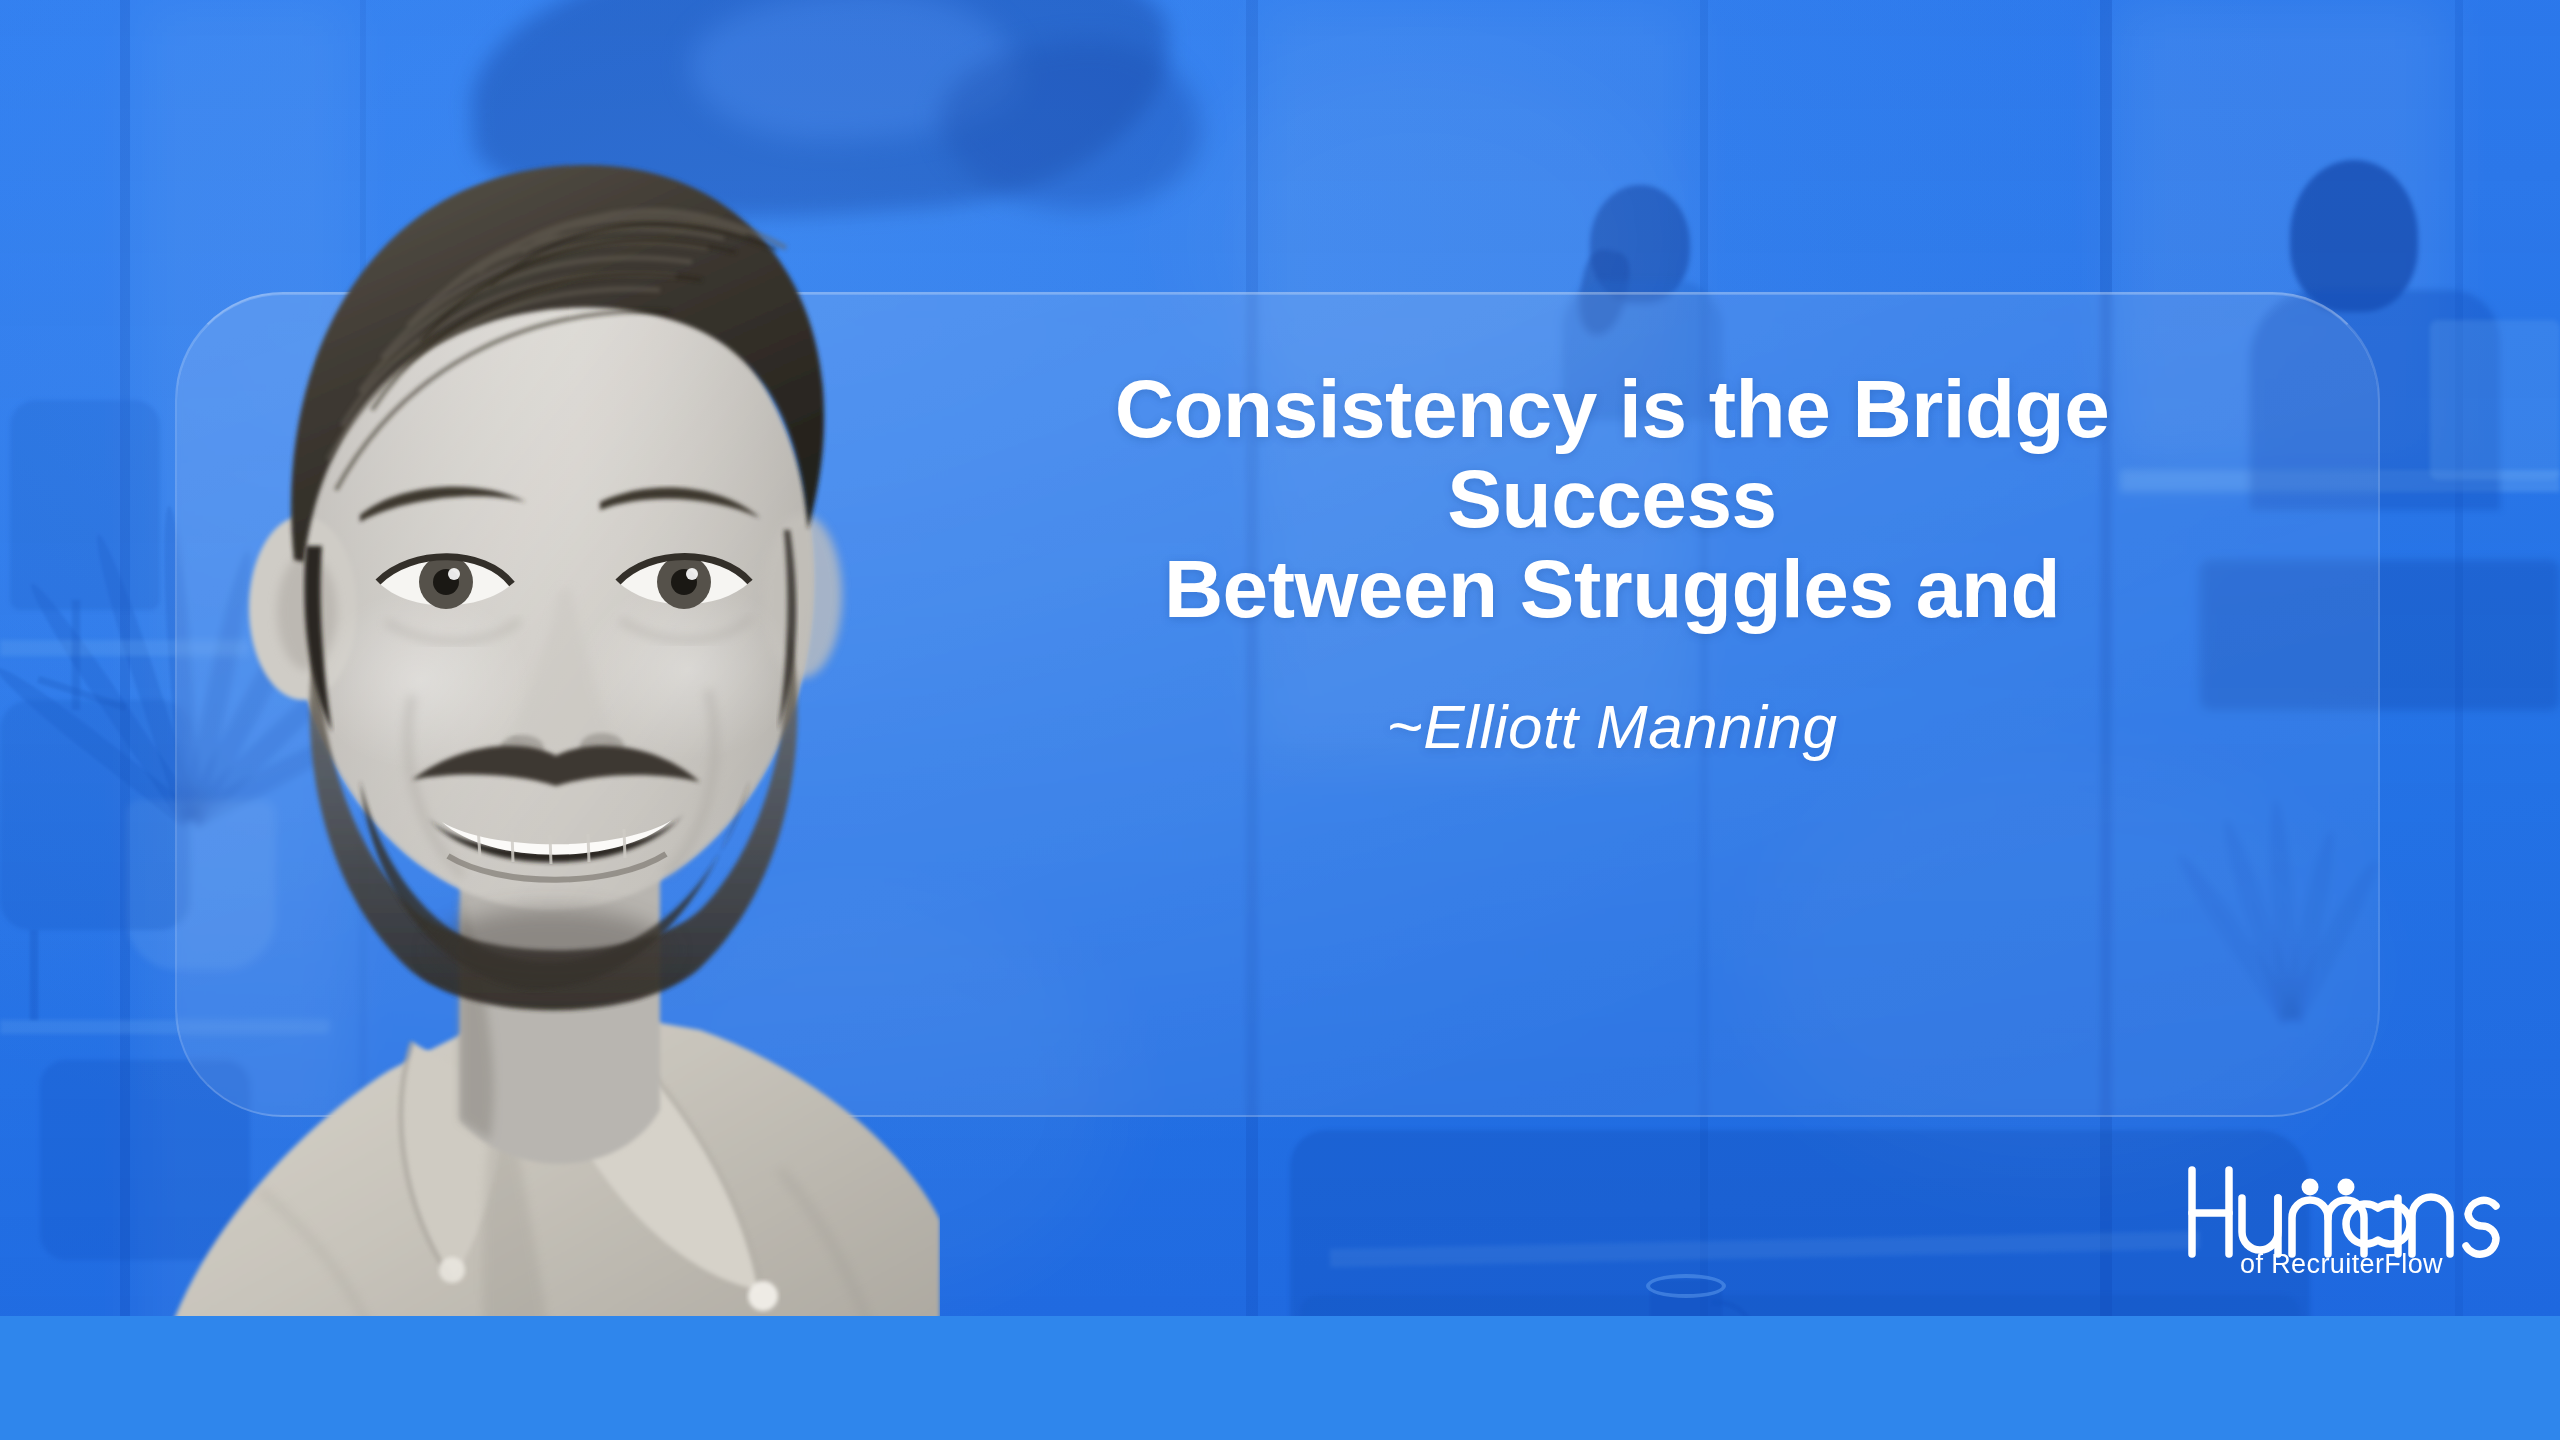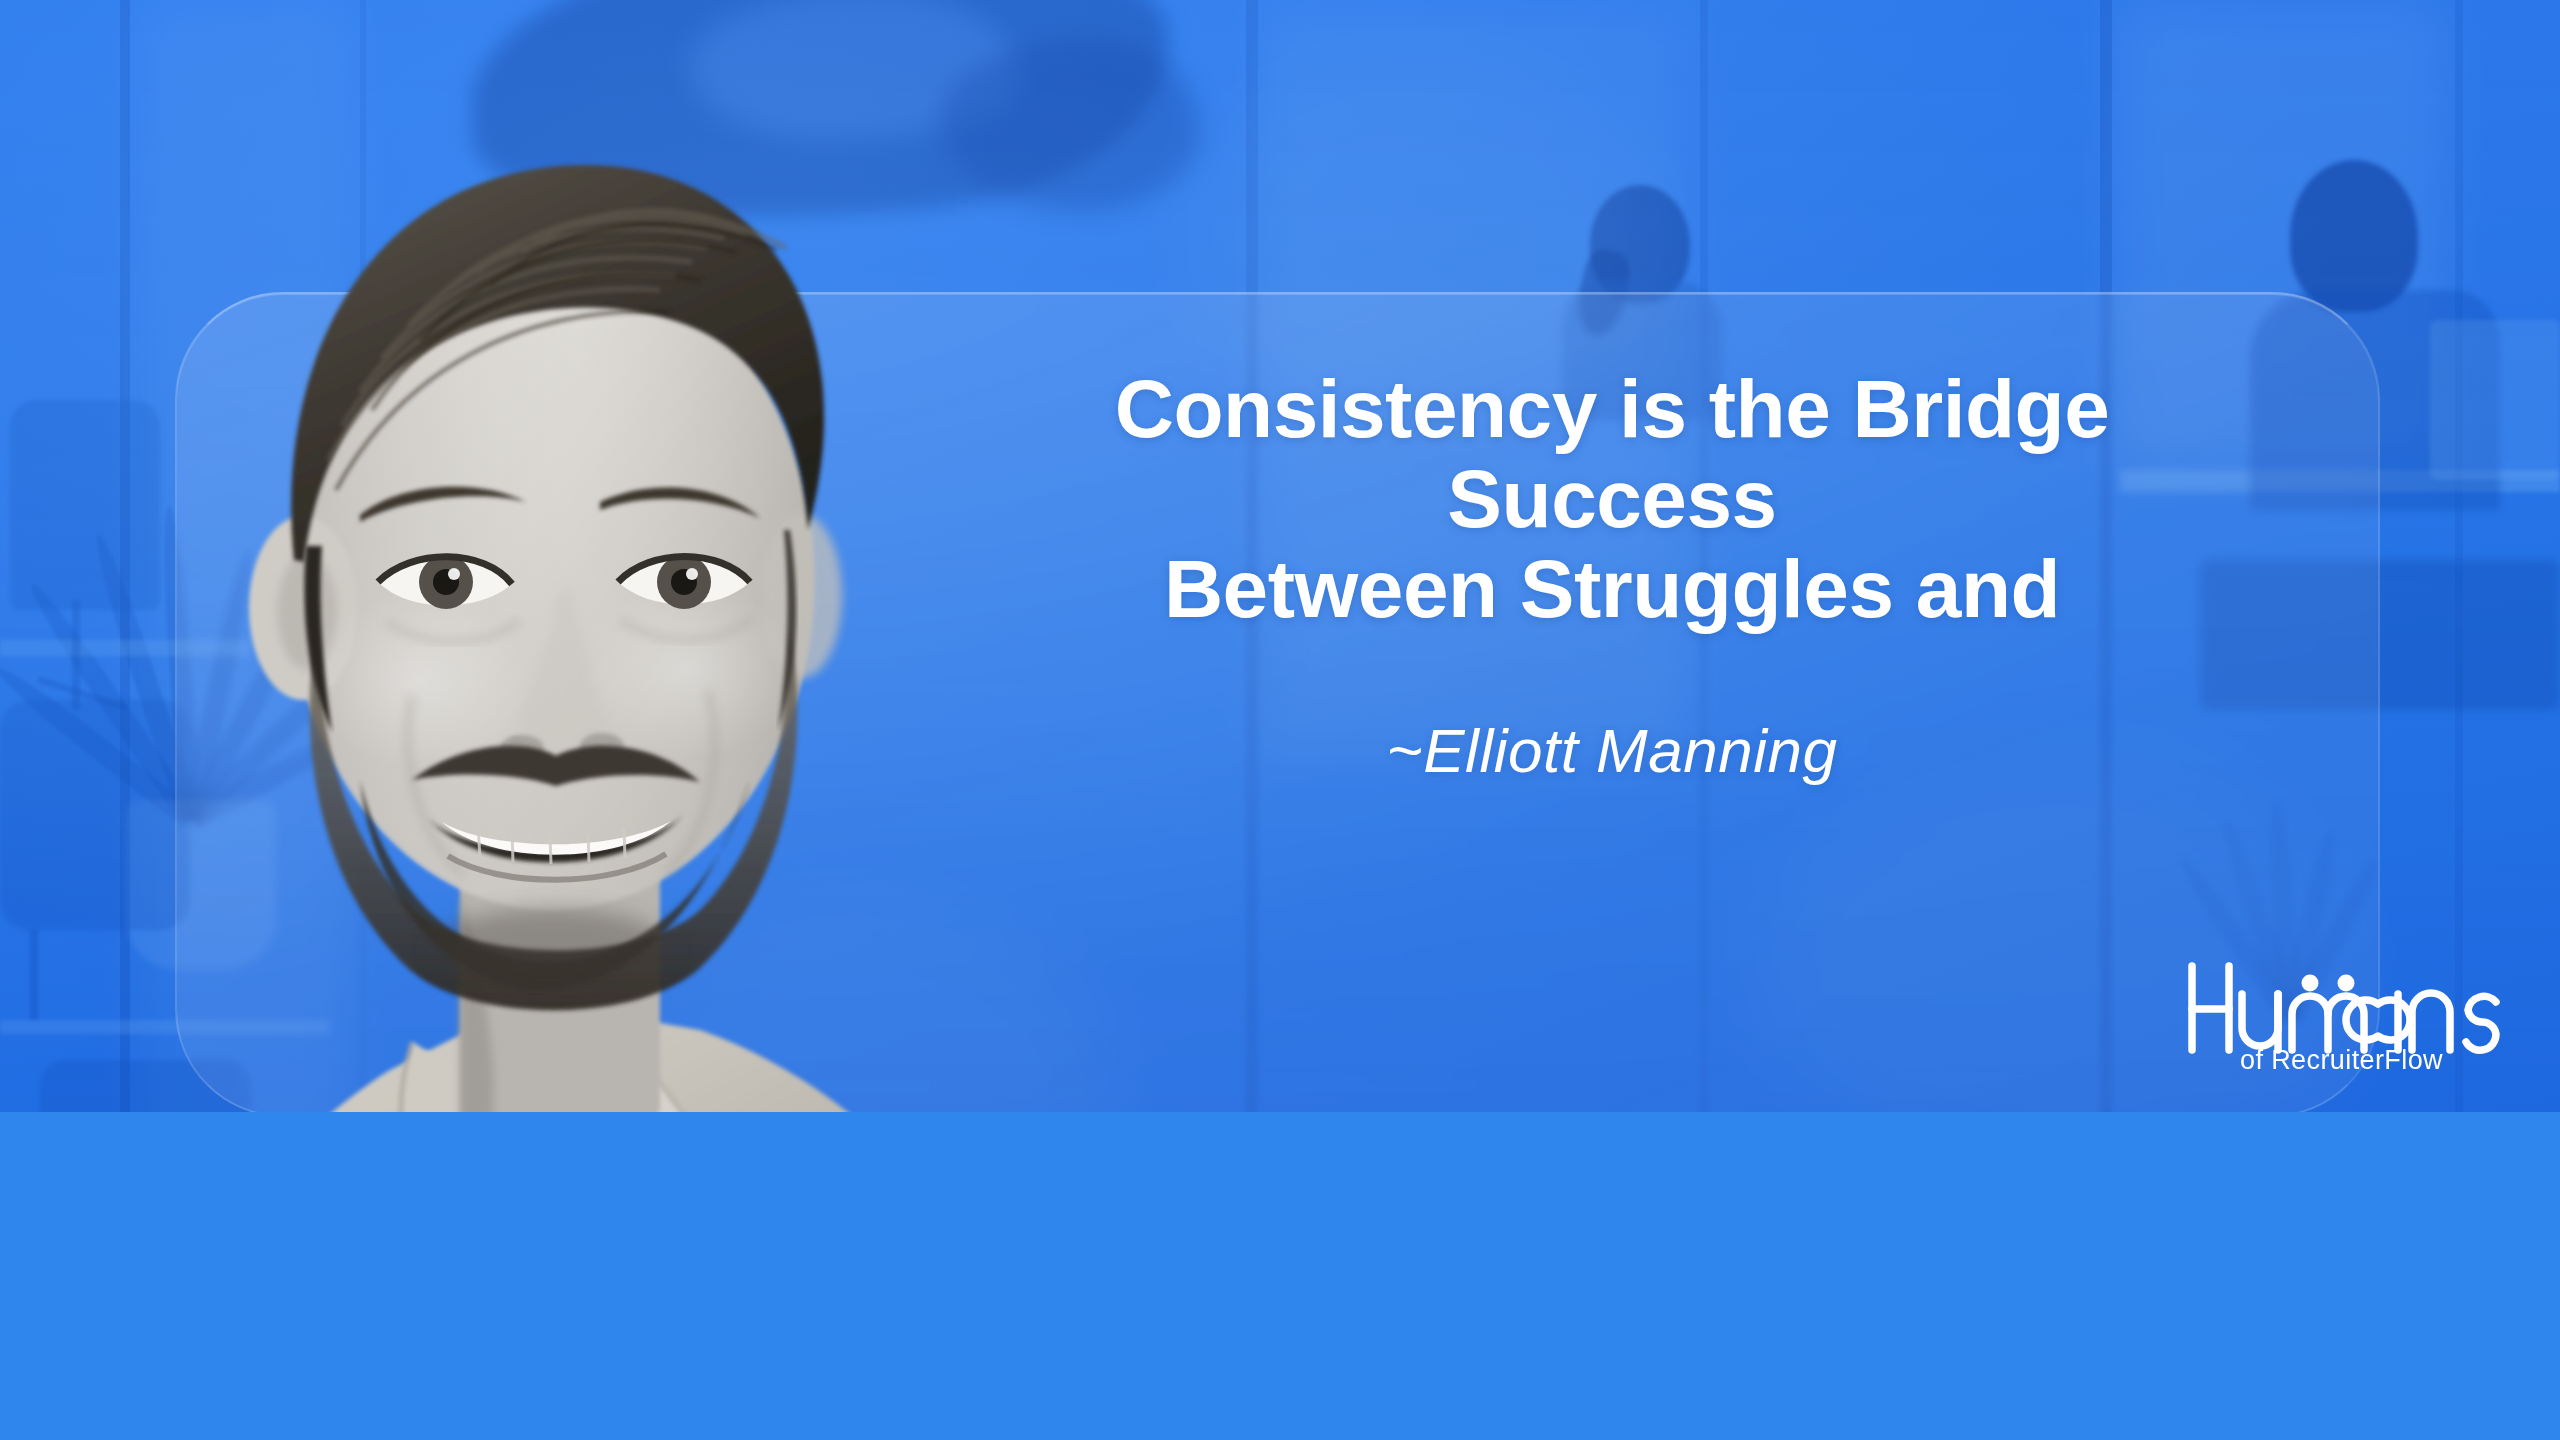--- a/index.html
+++ b/index.html
@@ -12,7 +12,7 @@
 
   #stage {
     position:relative;
-    width:2560px; height:1112px;
+    width:2560px; height:1316px;
     overflow:hidden;
   }
 

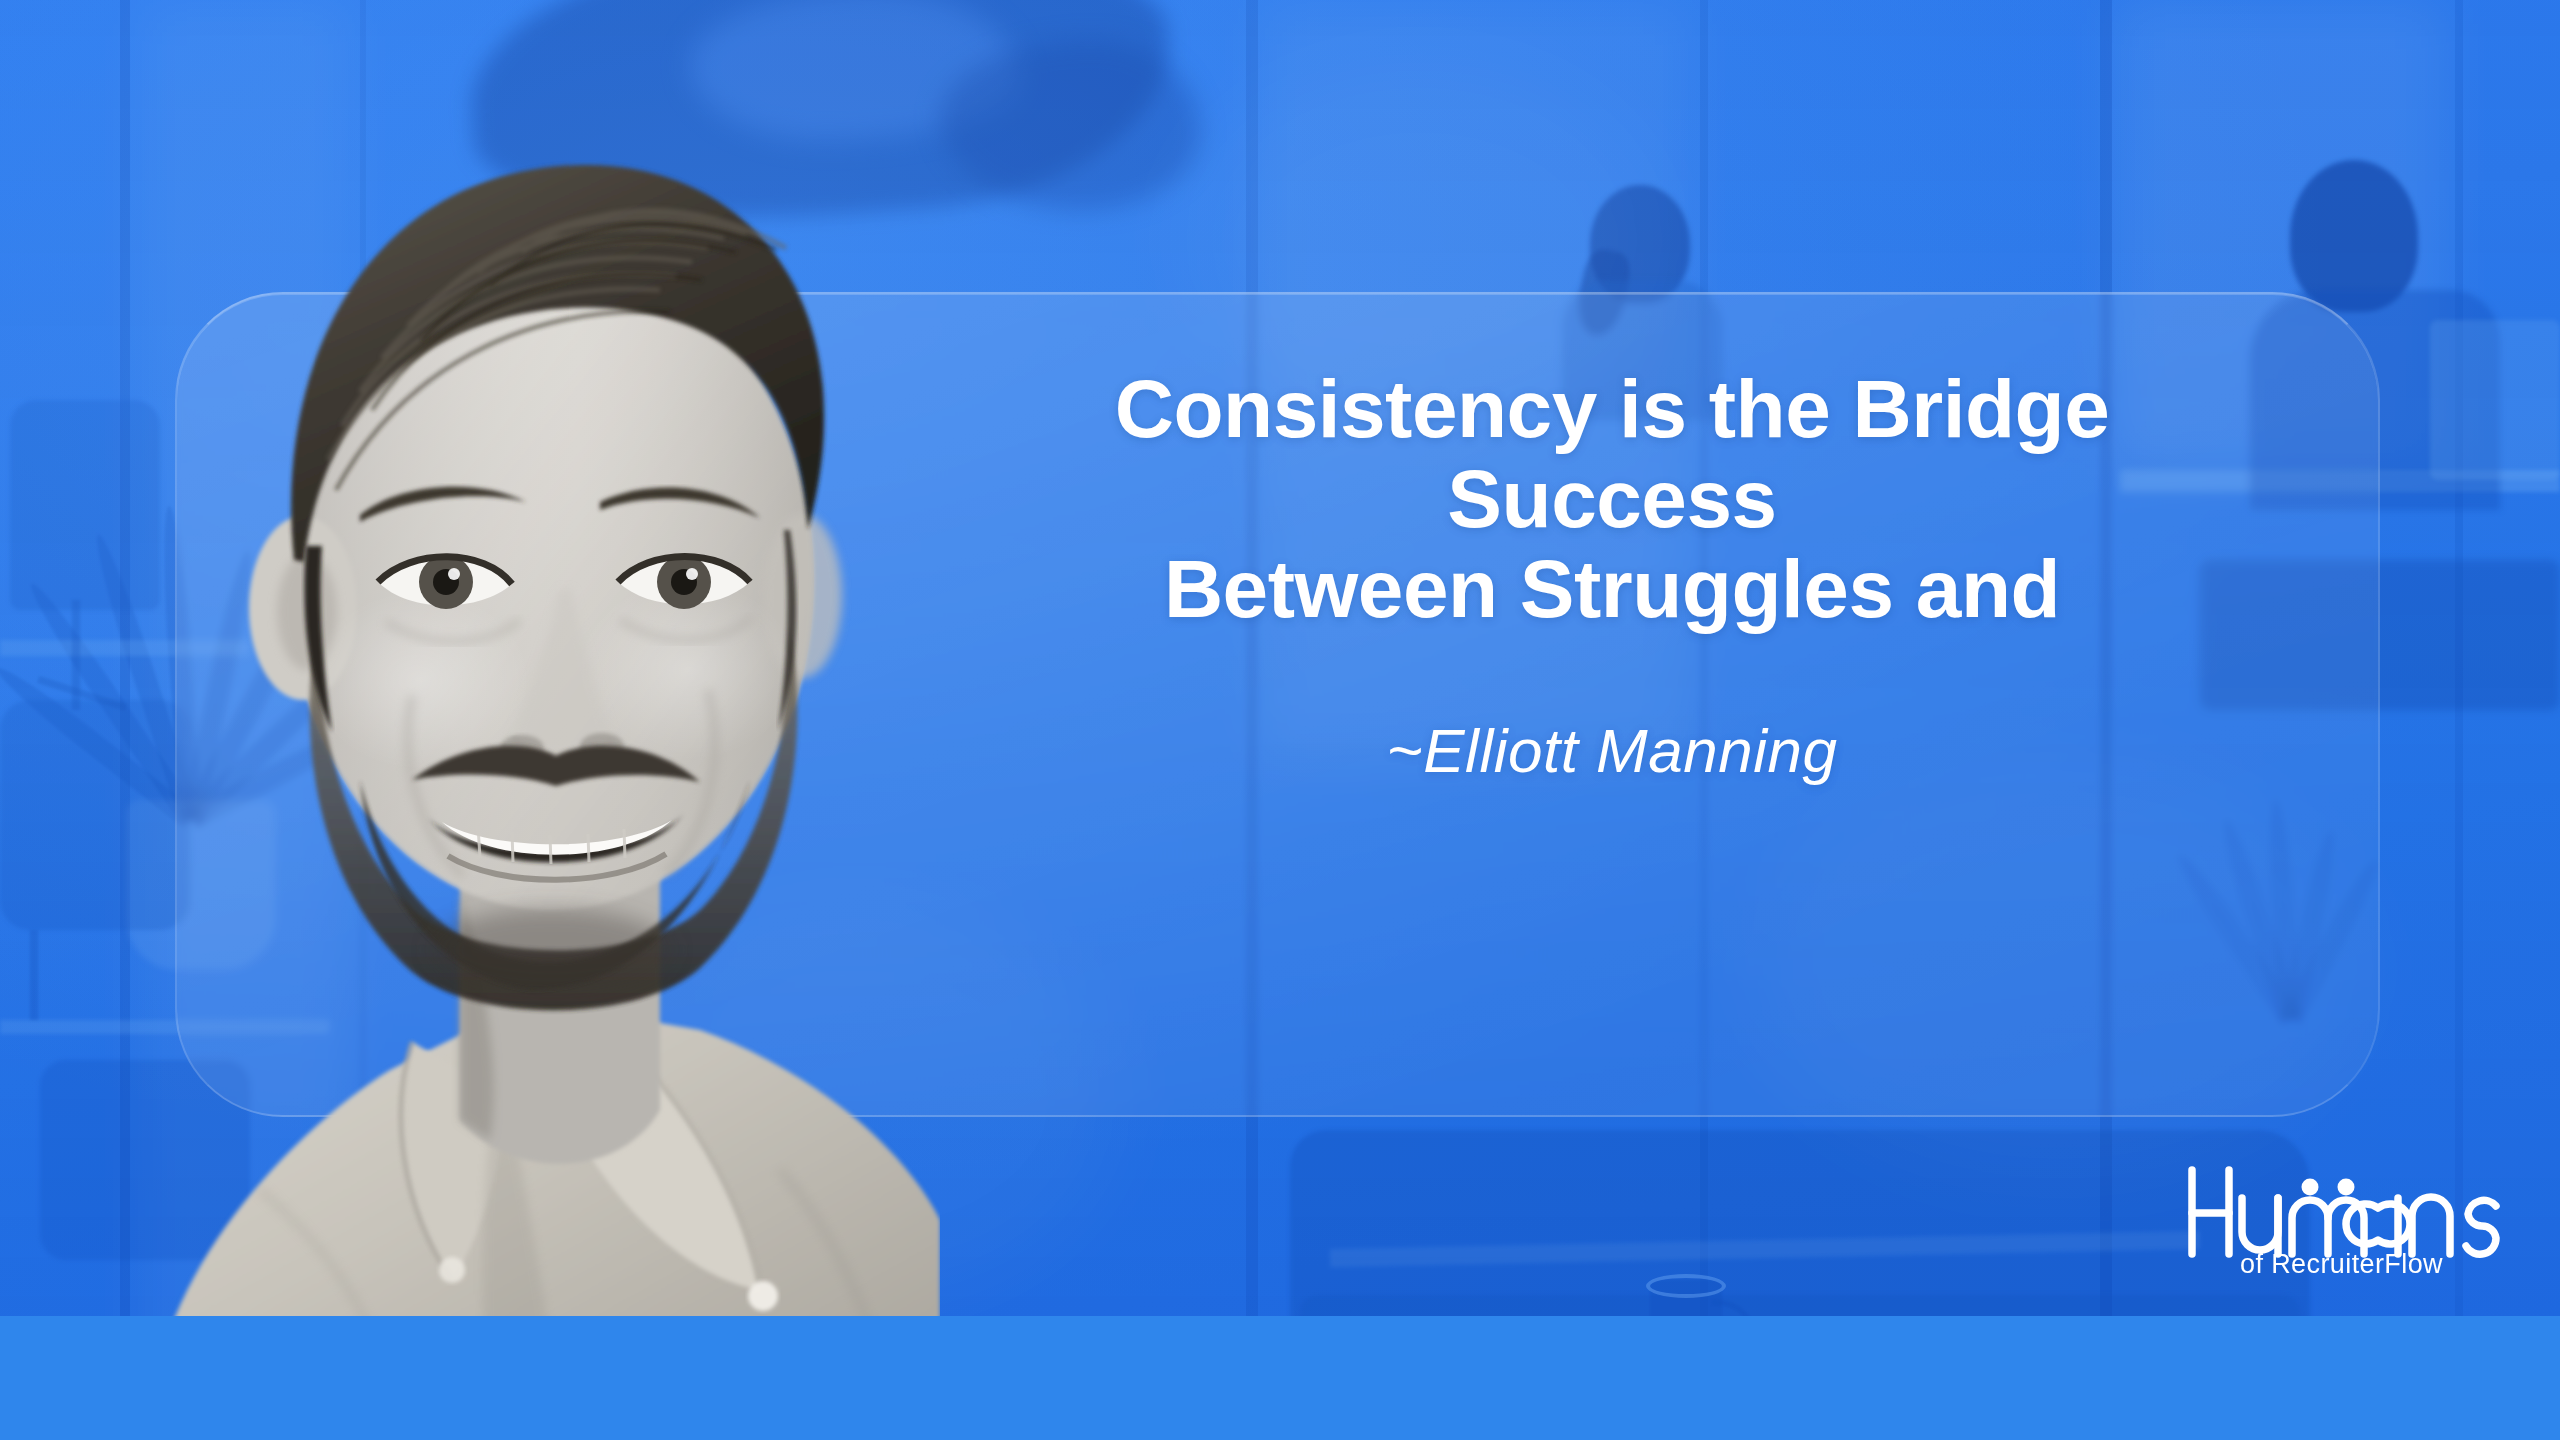--- a/index.html
+++ b/index.html
@@ -295,7 +295,7 @@
   .quote-line.l3 { }
 
   #quote-author {
-    margin-top:80px;
+    margin-top:56px;
     color:#ffffff;
     font-family:"Liberation Sans", sans-serif;
     font-style:italic;

